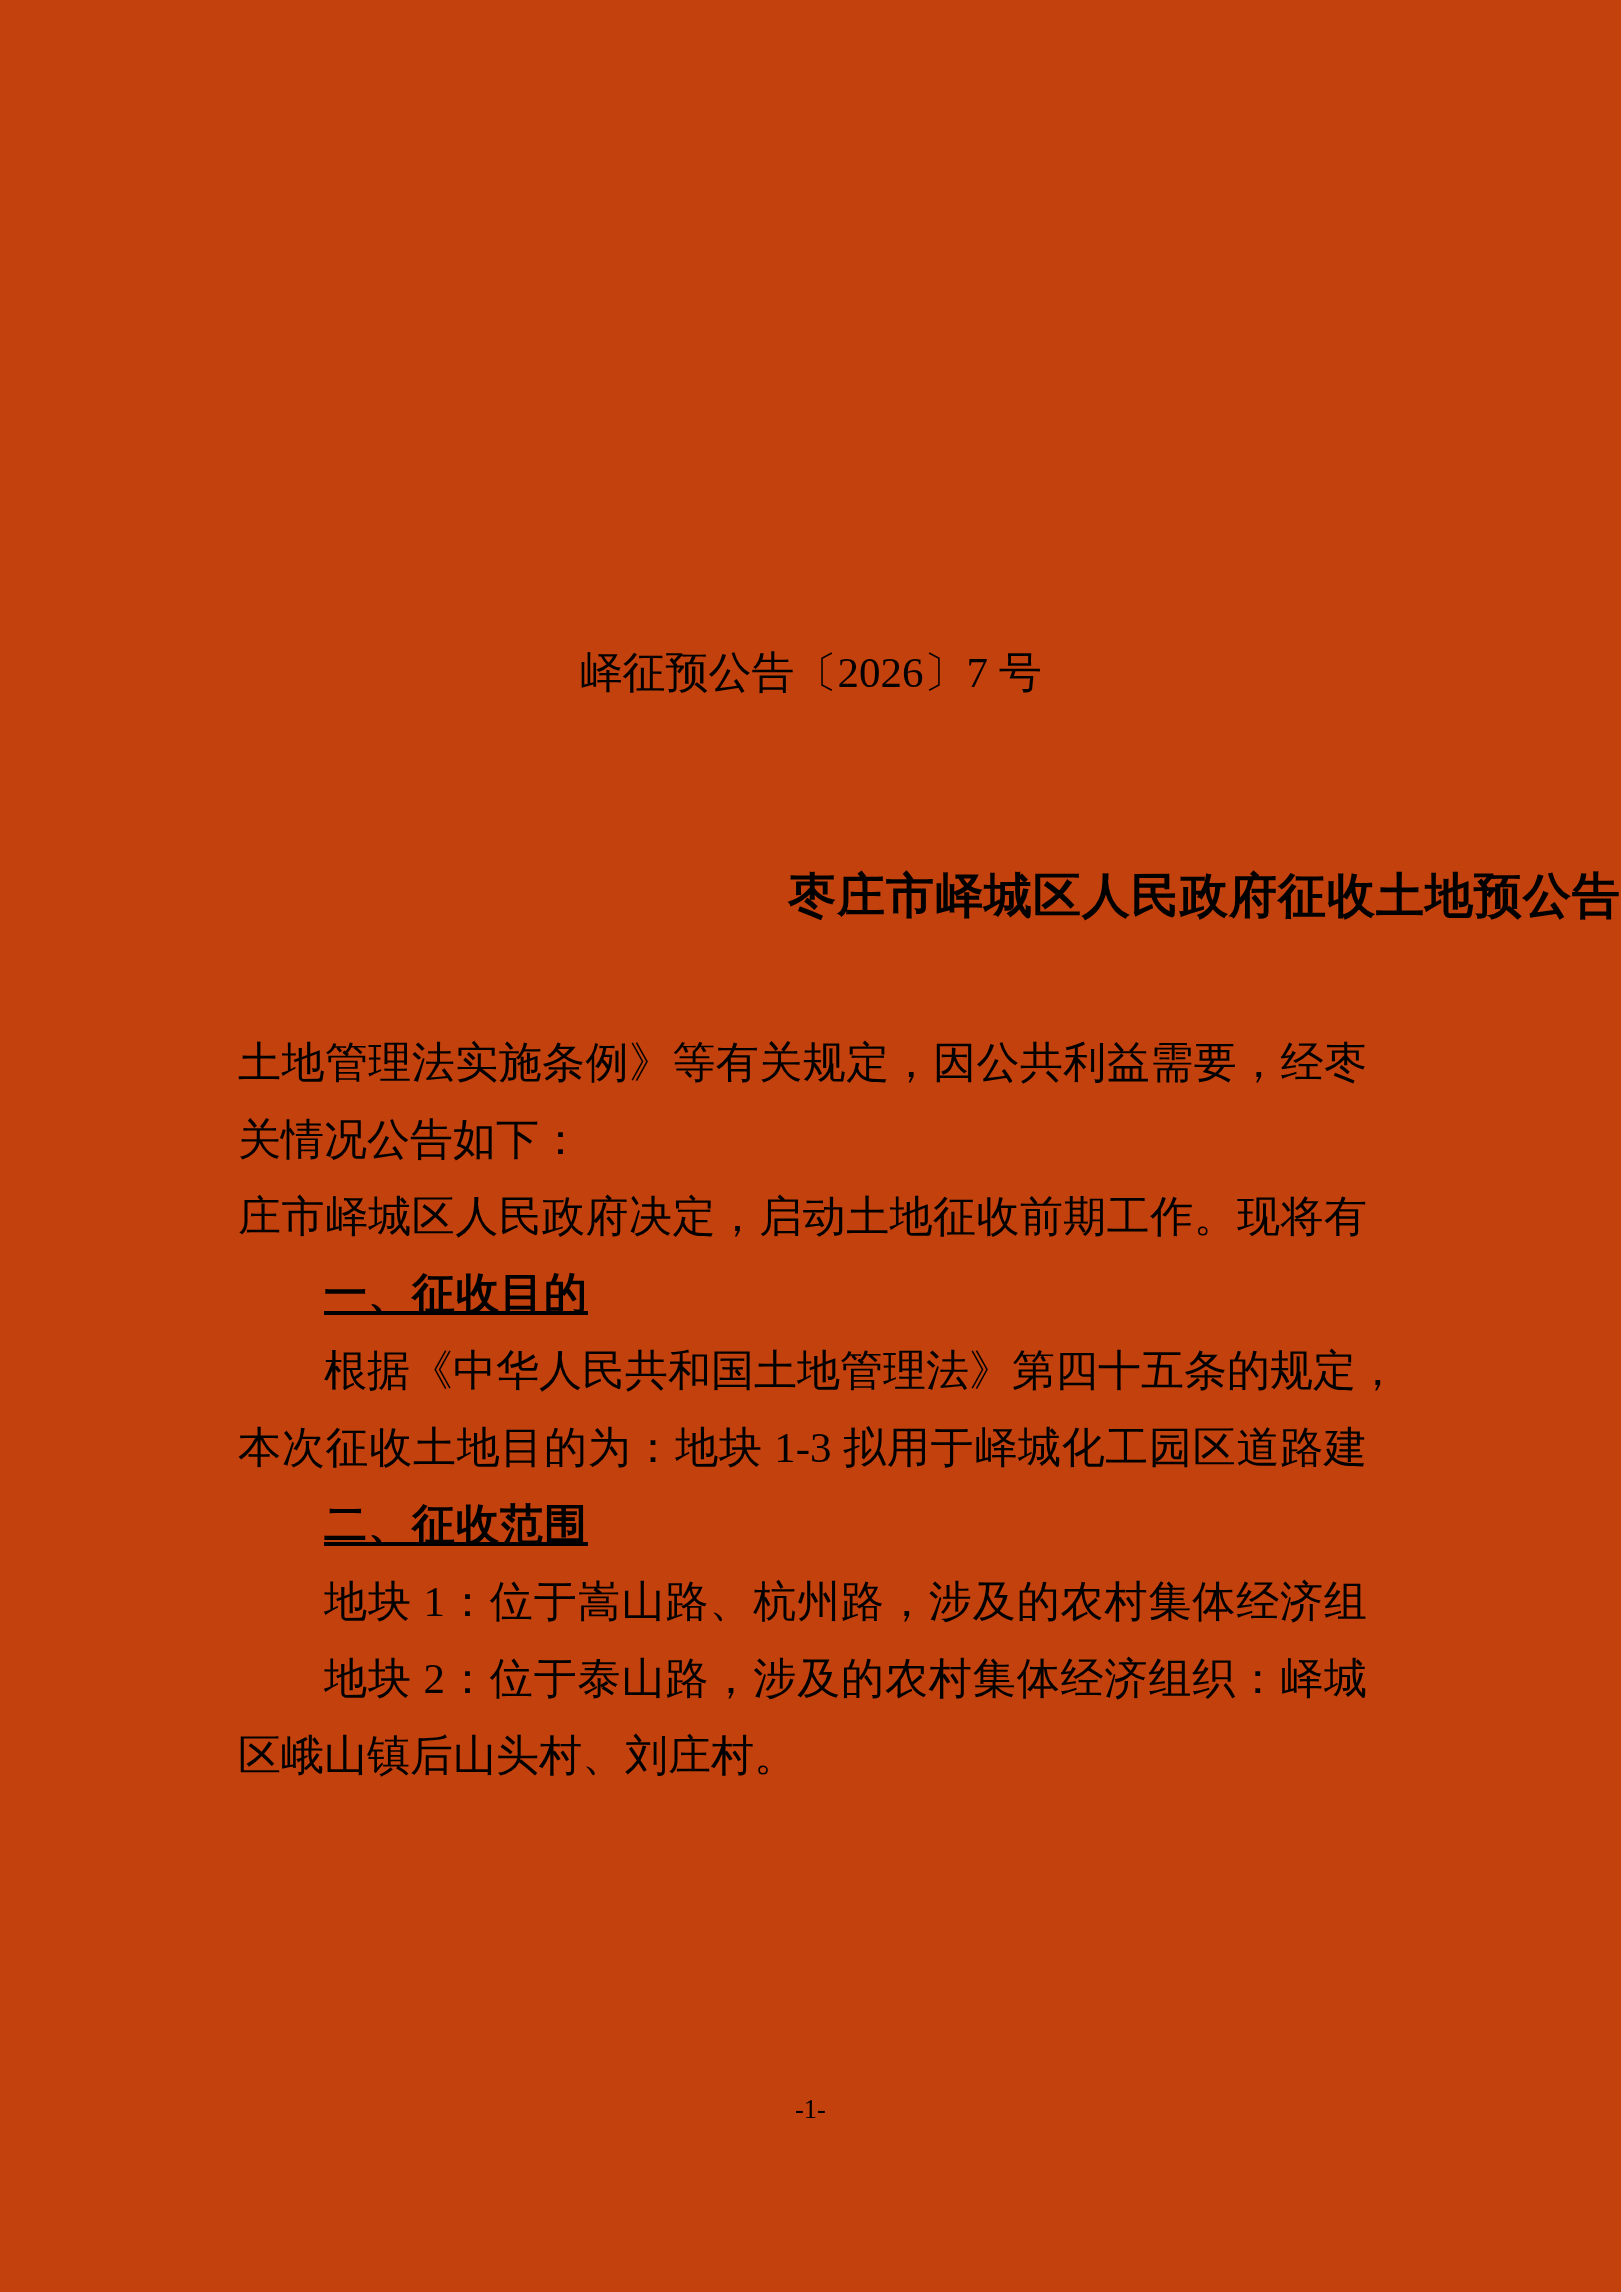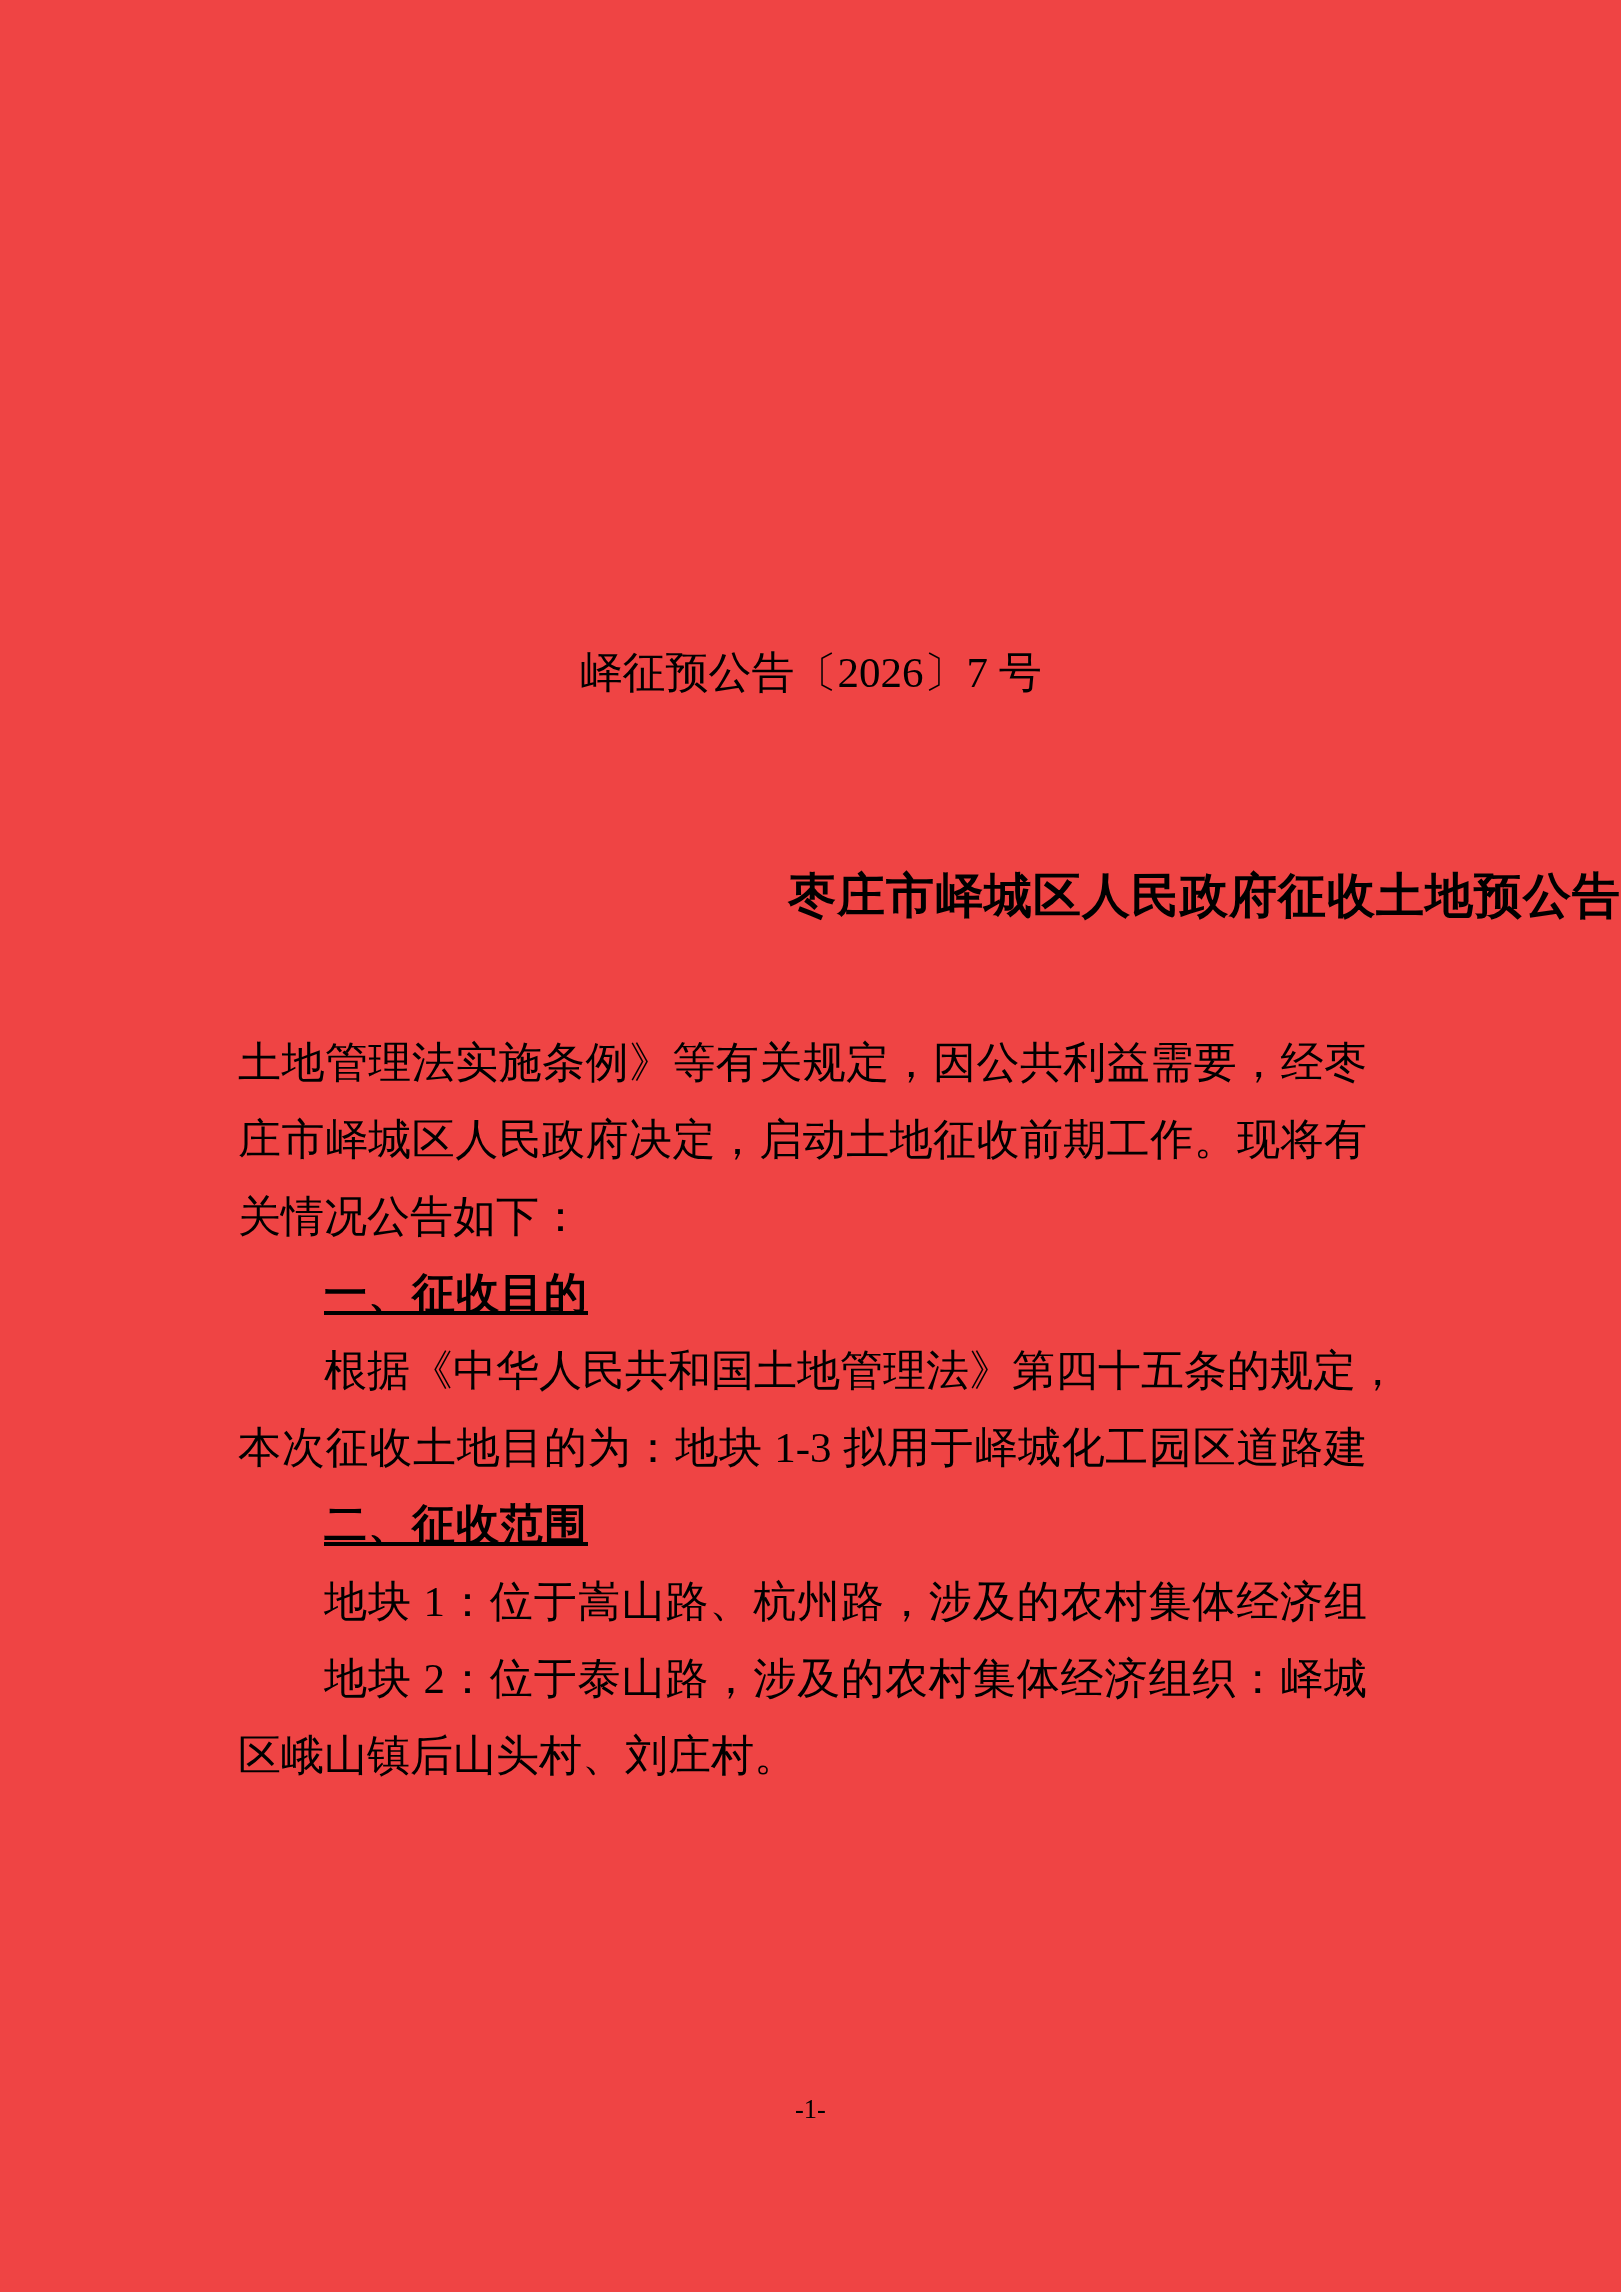--- a/index.html
+++ b/index.html
@@ -12,7 +12,7 @@
     width: 1621px;
     height: 2293px;
     margin: 0 auto;
-    background: #ef4444;
+    background: #c2410c;
     color: #000000;
     font-family: "Liberation Serif", "DejaVu Serif", serif;
     overflow: hidden;

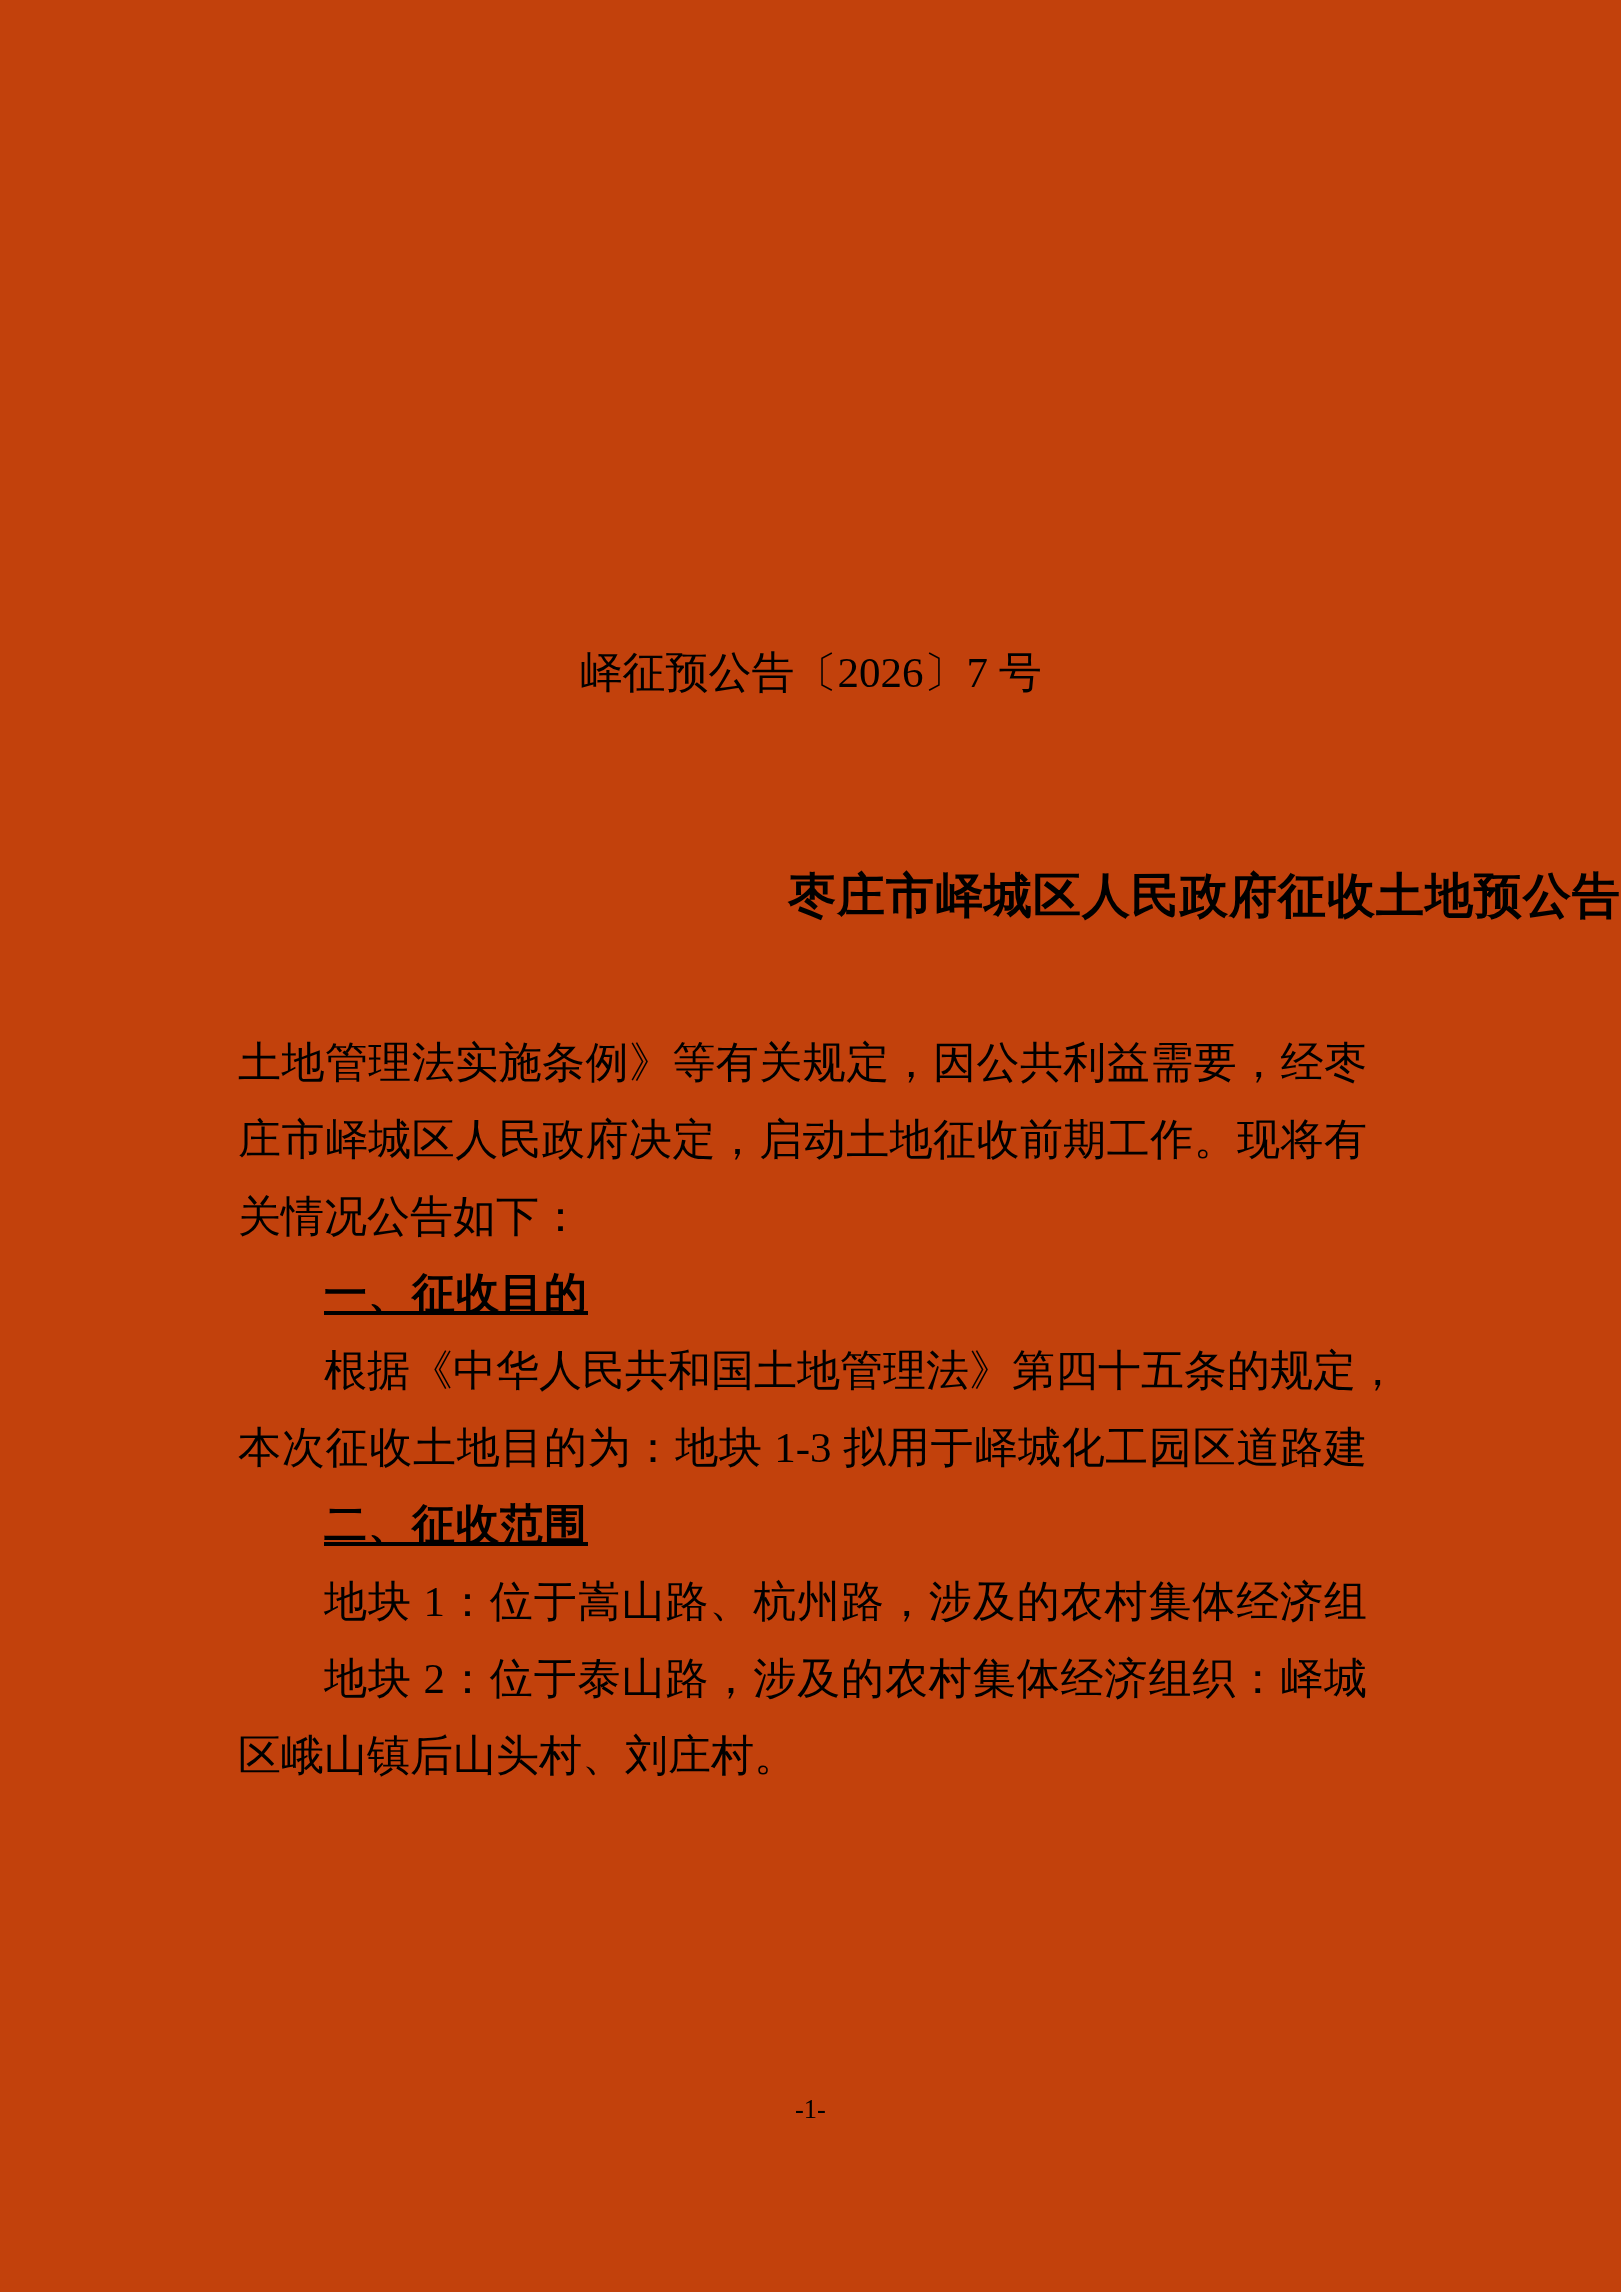--- a/index.html
+++ b/index.html
@@ -86,8 +86,8 @@
 
   <div class="doc-body" id="doc-body">
       <div class="line justify">土地管理法实施条例》等有关规定，因公共利益需要，经枣</div>
+      <div class="line">关情况公告如下：</div>
       <div class="line justify">庄市峄城区人民政府决定，启动土地征收前期工作。现将有</div>
-      <div class="line">关情况公告如下：</div>
       <div class="line indent head">一、征收目的</div>
       <div class="line indent">根据《中华人民共和国土地管理法》第四十五条的规定，</div>
       <div class="line justify">本次征收土地目的为：地块 1-3 拟用于峄城化工园区道路建</div>

